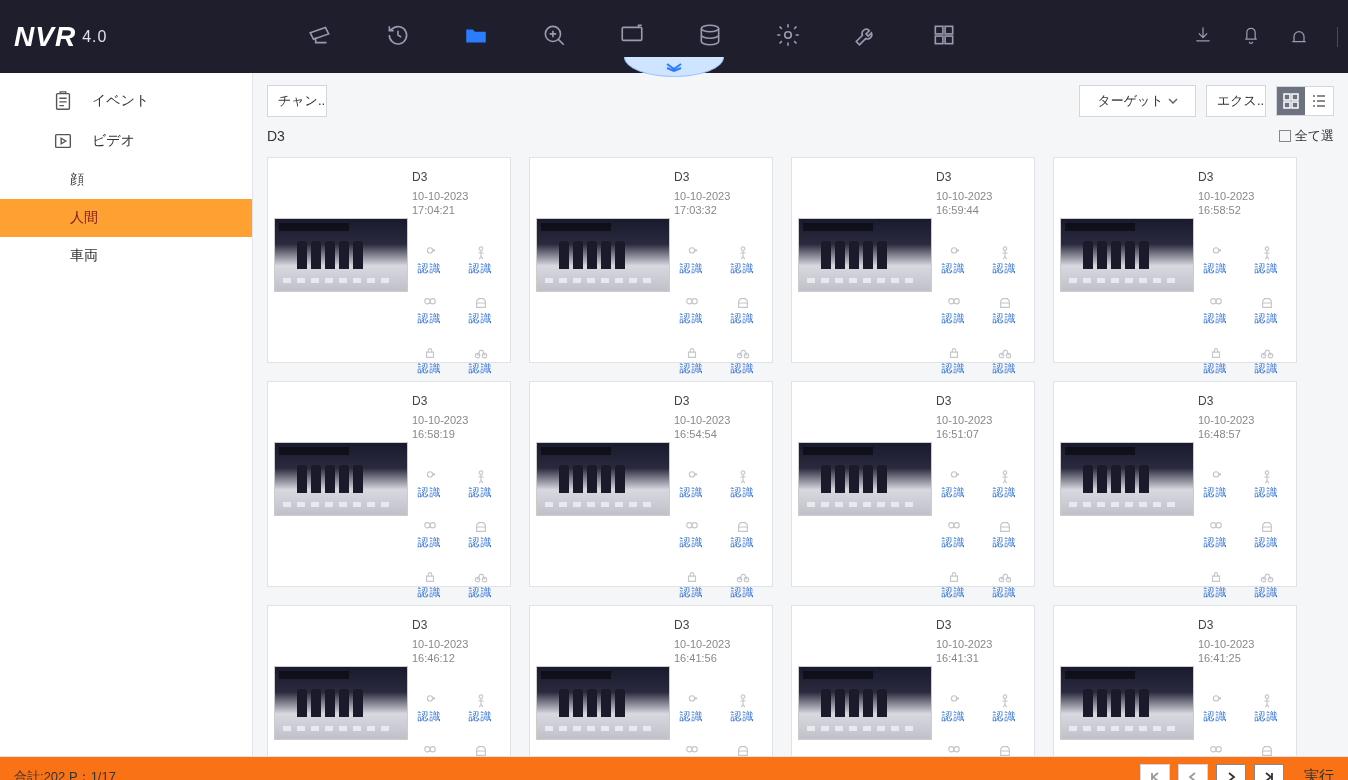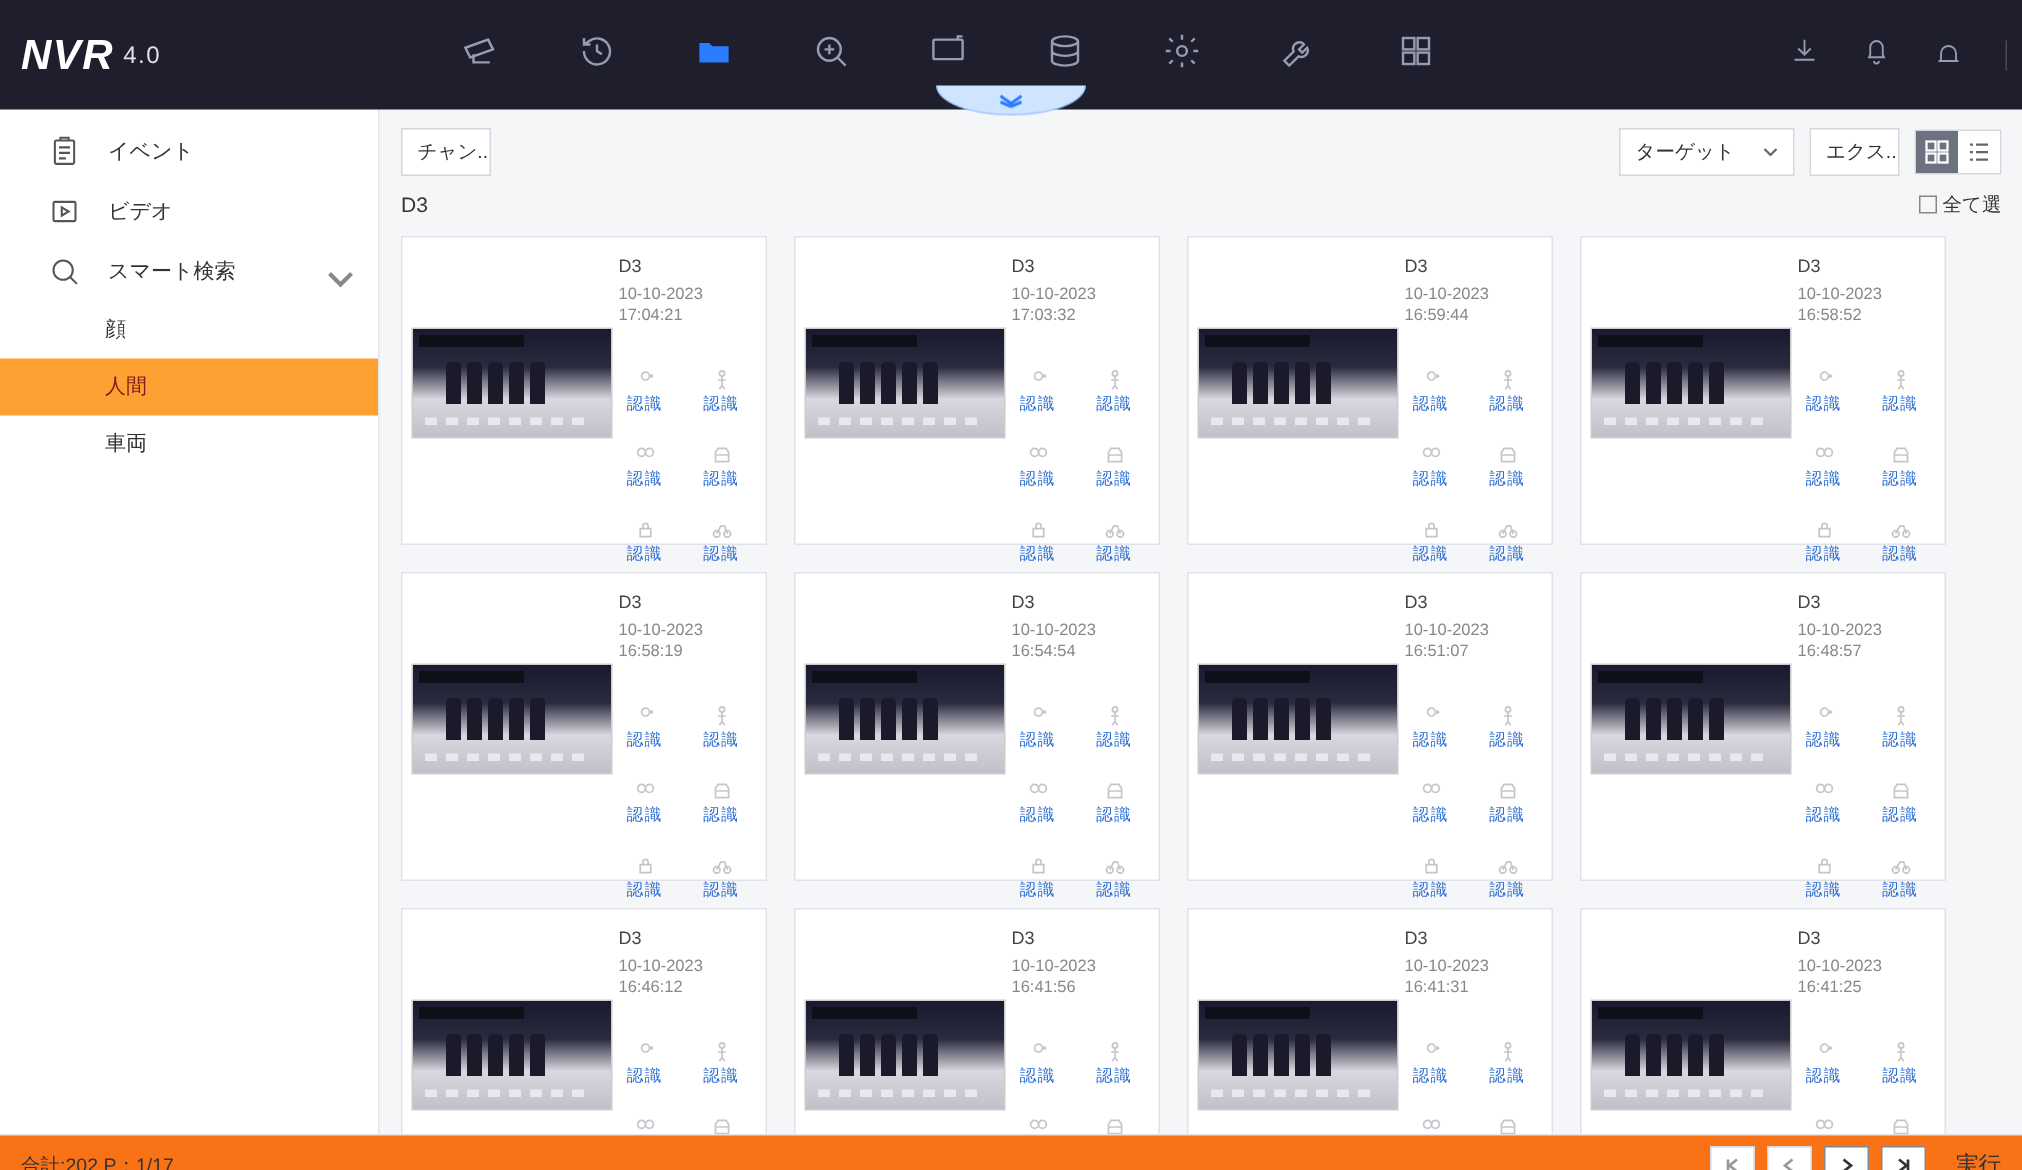--- a/index.html
+++ b/index.html
@@ -22,7 +22,7 @@
 
 .content { display: flex; height: 683px; }
 .sidebar { width: 253px; background: #fff; border-right: 1px solid #e3e3e9; padding-top: 8px; }
-.side-item { height: 40px; display: flex; align-items: center; gap: 18px; padding-left: 32px; font-size: 14px; color: #333; cursor: pointer; position: relative;}
+.side-item { height: 40px; display: flex; align-items: center; gap: 18px; padding-left: 12px; font-size: 14px; color: #333; cursor: pointer; position: relative; margin-left: 40px;}
 .side-item svg { width: 22px; height: 22px; stroke: #555; fill: none; stroke-width: 1.5; }
 .side-item .chev { position:absolute; right:14px; top:14px; }
 .side-sub { height: 38px; display: flex; align-items: center; padding-left: 70px; font-size: 14px; color: #333; cursor: pointer;}

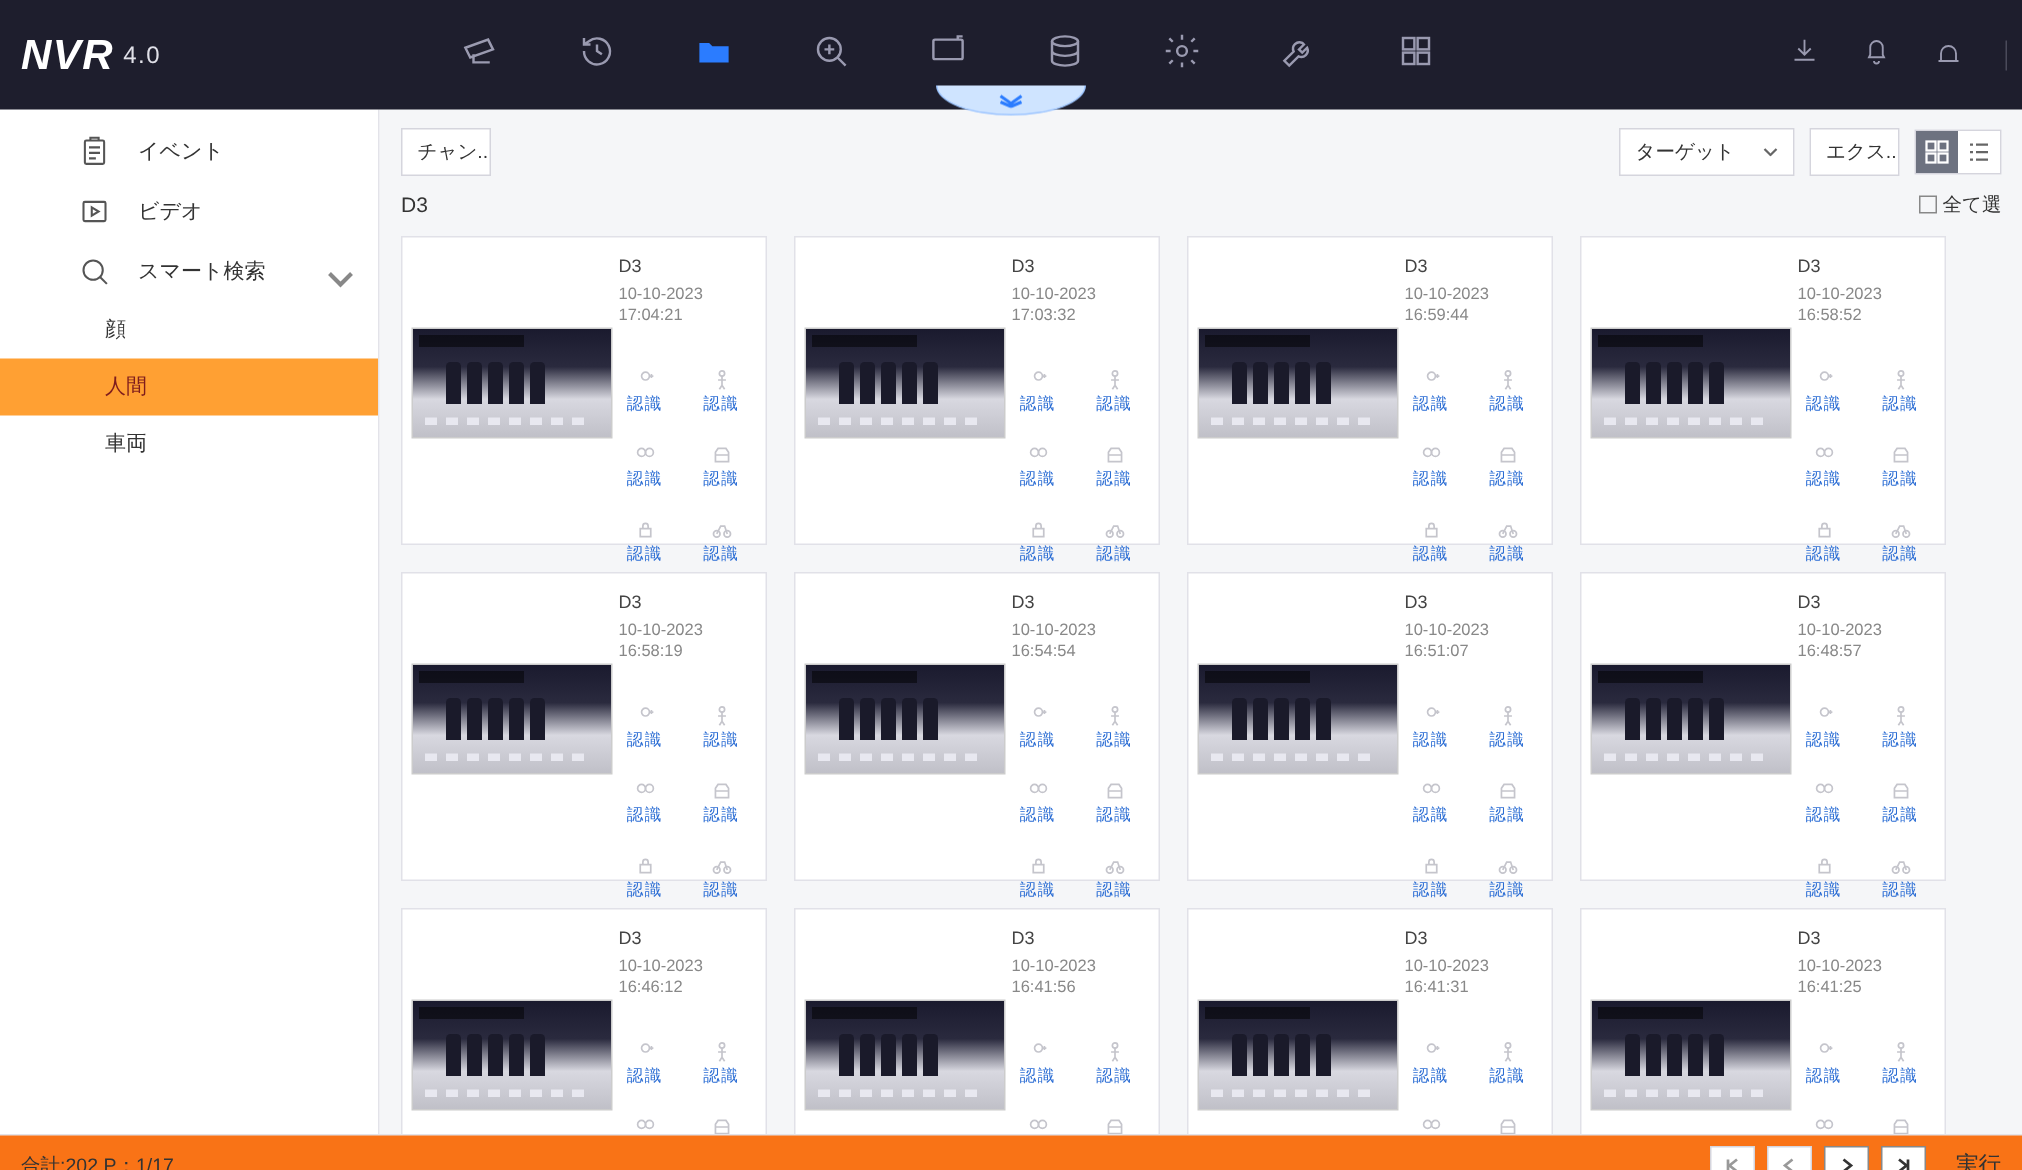--- a/index.html
+++ b/index.html
@@ -33,7 +33,7 @@
 .toolbar { display: flex; align-items: center; padding: 12px 14px 6px 14px; gap: 10px; }
 .btn { height: 32px; background: #fff; border: 1px solid #d5d5dd; font-size: 13px; padding: 0 10px; display:flex; align-items:center; cursor:pointer; color:#333; }
 .btn.small { width: 60px; overflow:hidden; white-space:nowrap; }
-.drop { width: 117px; justify-content:space-between; }
+.drop { width: 117px; justify-content:center; }
 .drop svg { width:10px; height:6px; stroke:#666; stroke-width:1.5; fill:none; margin-left:4px;}
 .spacer { flex: 1; }
 .view-toggle { display:flex; border:1px solid #d5d5dd; height:30px; background:#fff;}

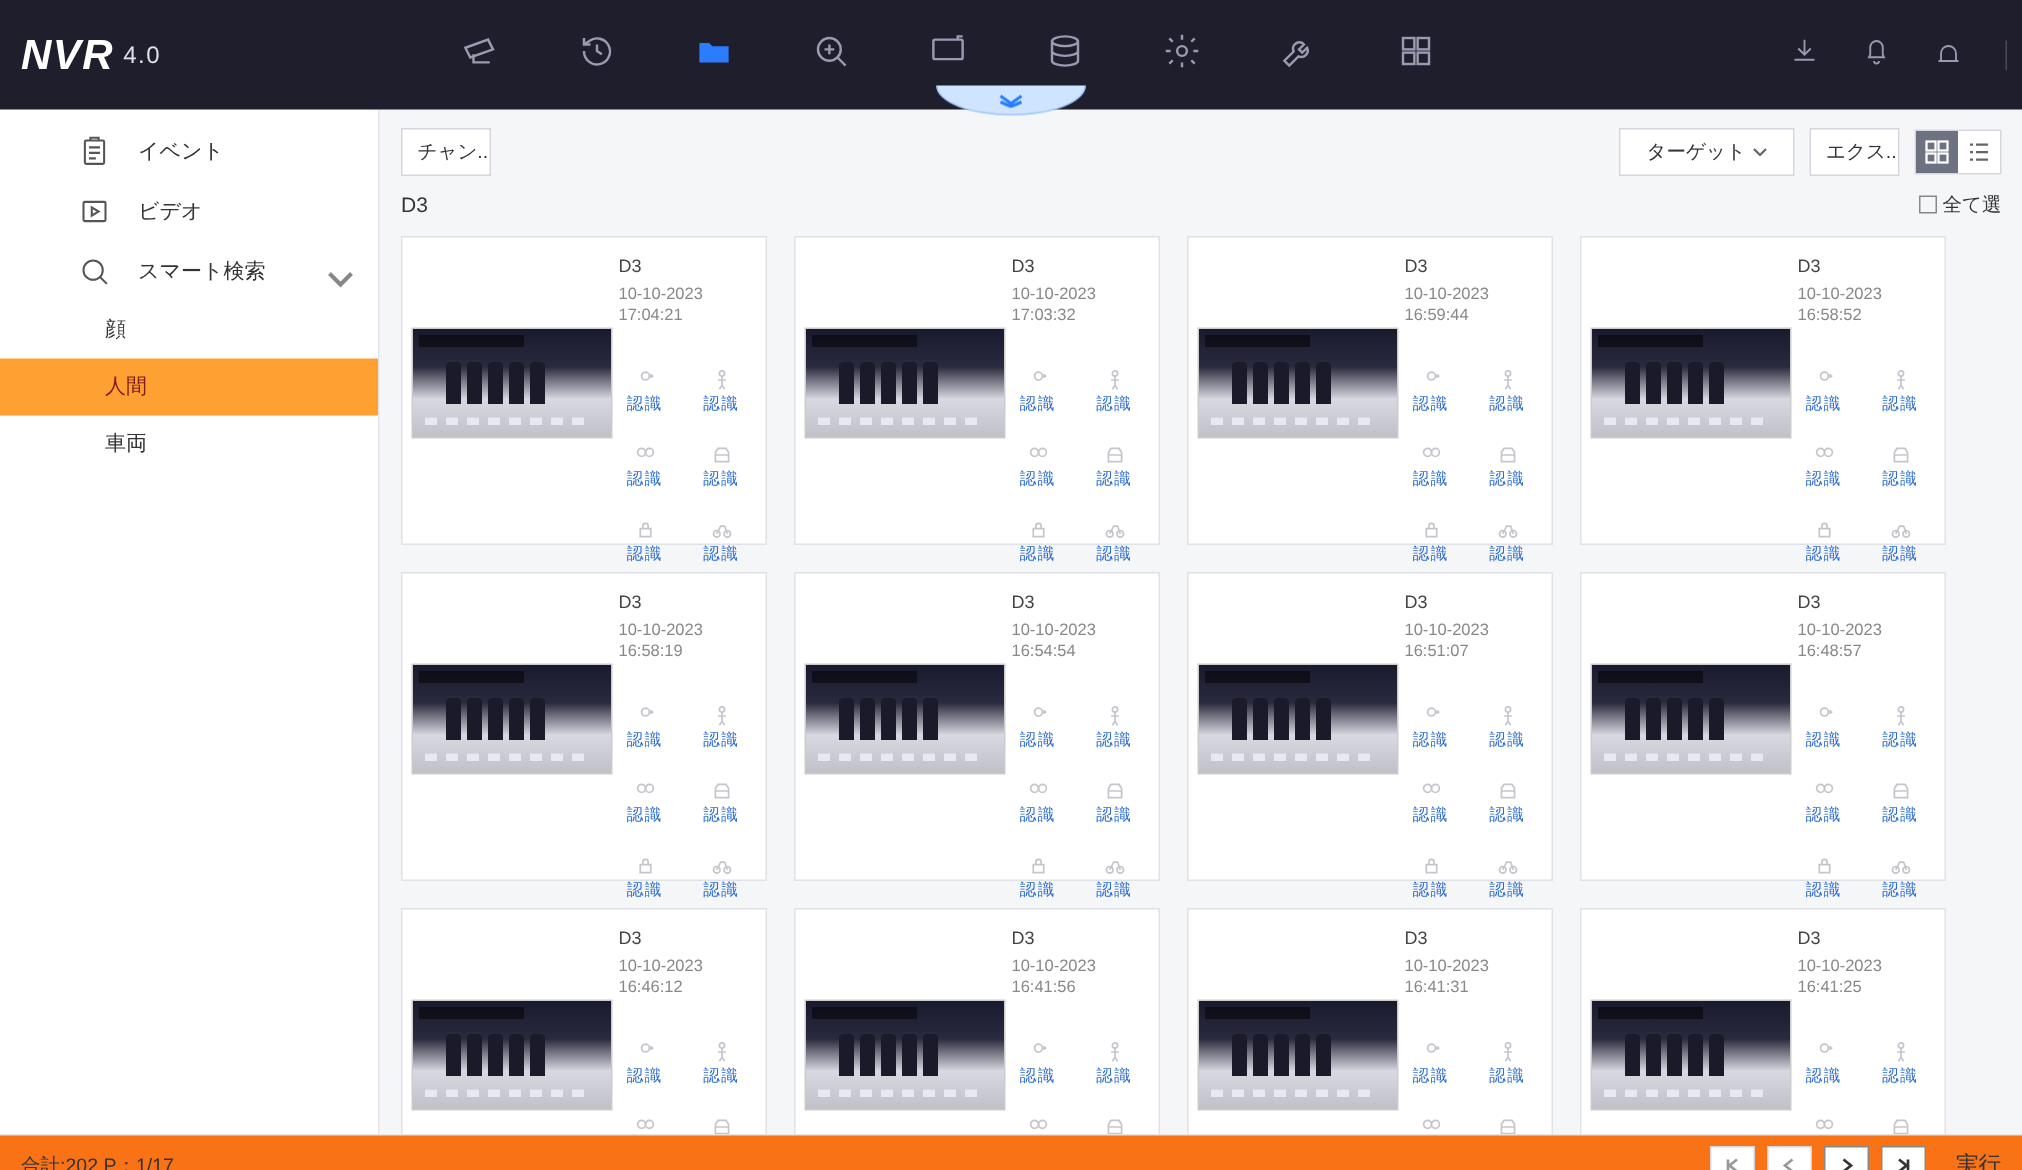--- a/index.html
+++ b/index.html
@@ -150,16 +150,6 @@
           <path d="M10 9l5 3-5 3z"></path>
         </svg>
       <span>ビデオ</span>
-    </div>
-    <div class="side-item">
-      <svg viewBox="0 0 24 24">
-          <circle cx="11" cy="11" r="7"></circle>
-          <path d="M16 16l5 5"></path>
-        </svg>
-      <span>スマート検索</span>
-      <svg class="chev" viewBox="0 0 12 12" width="12" height="12">
-          <path d="M2 4l4 4 4-4" stroke="#888" fill="none"></path>
-        </svg>
     </div>
     <div class="side-sub">
         <span>顔</span>

